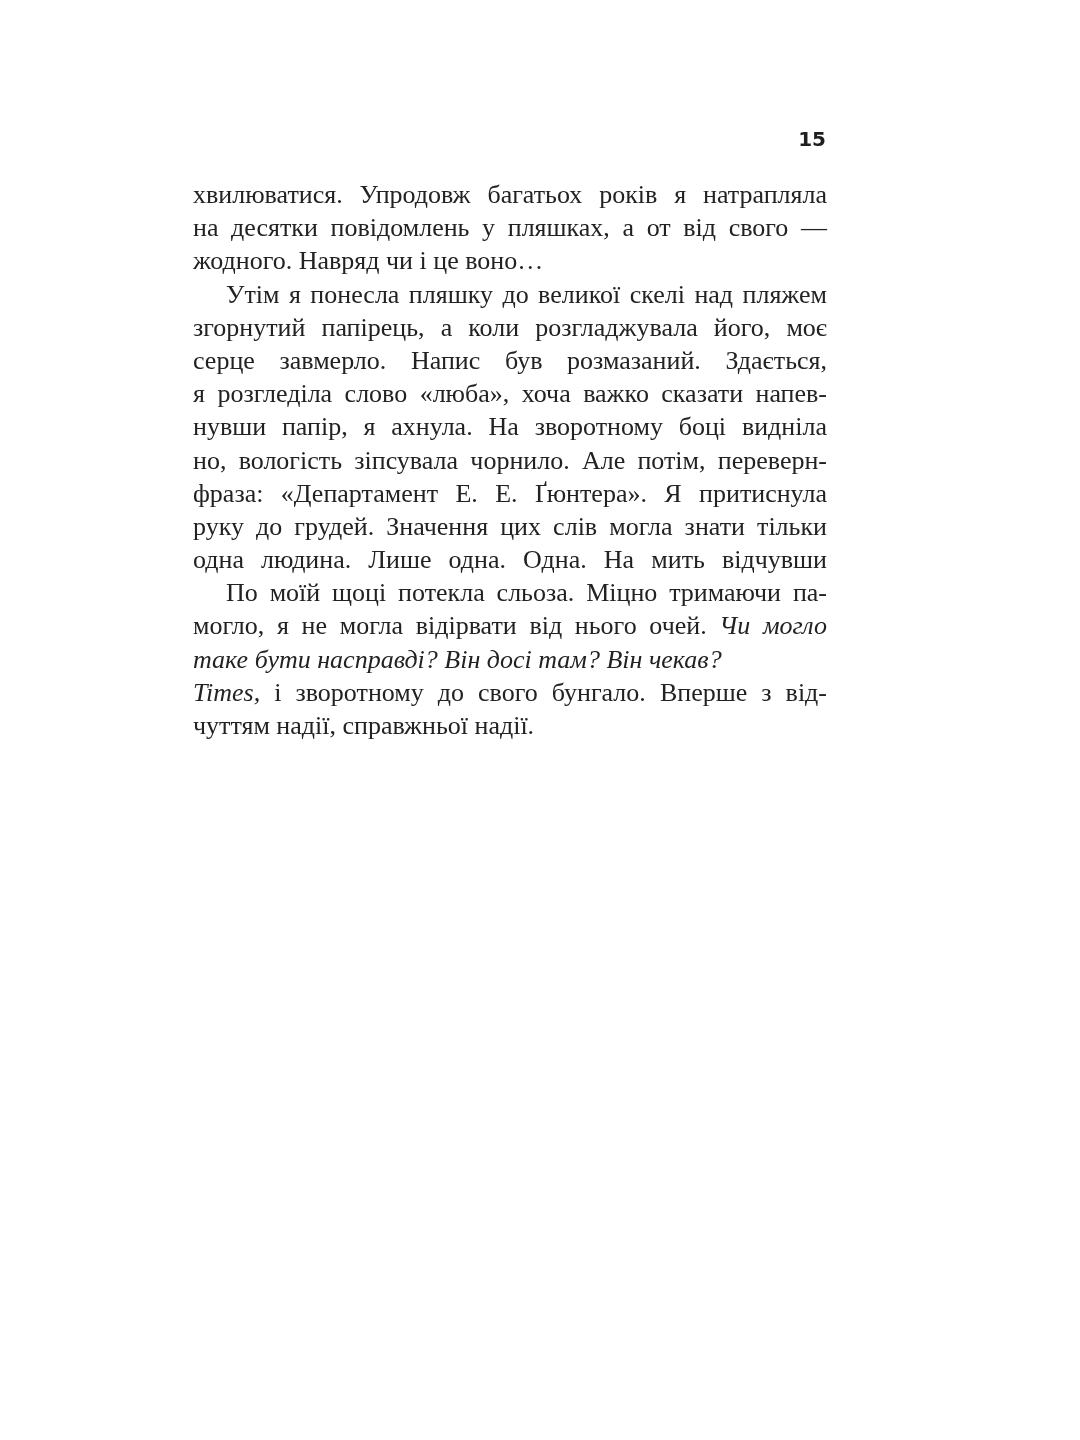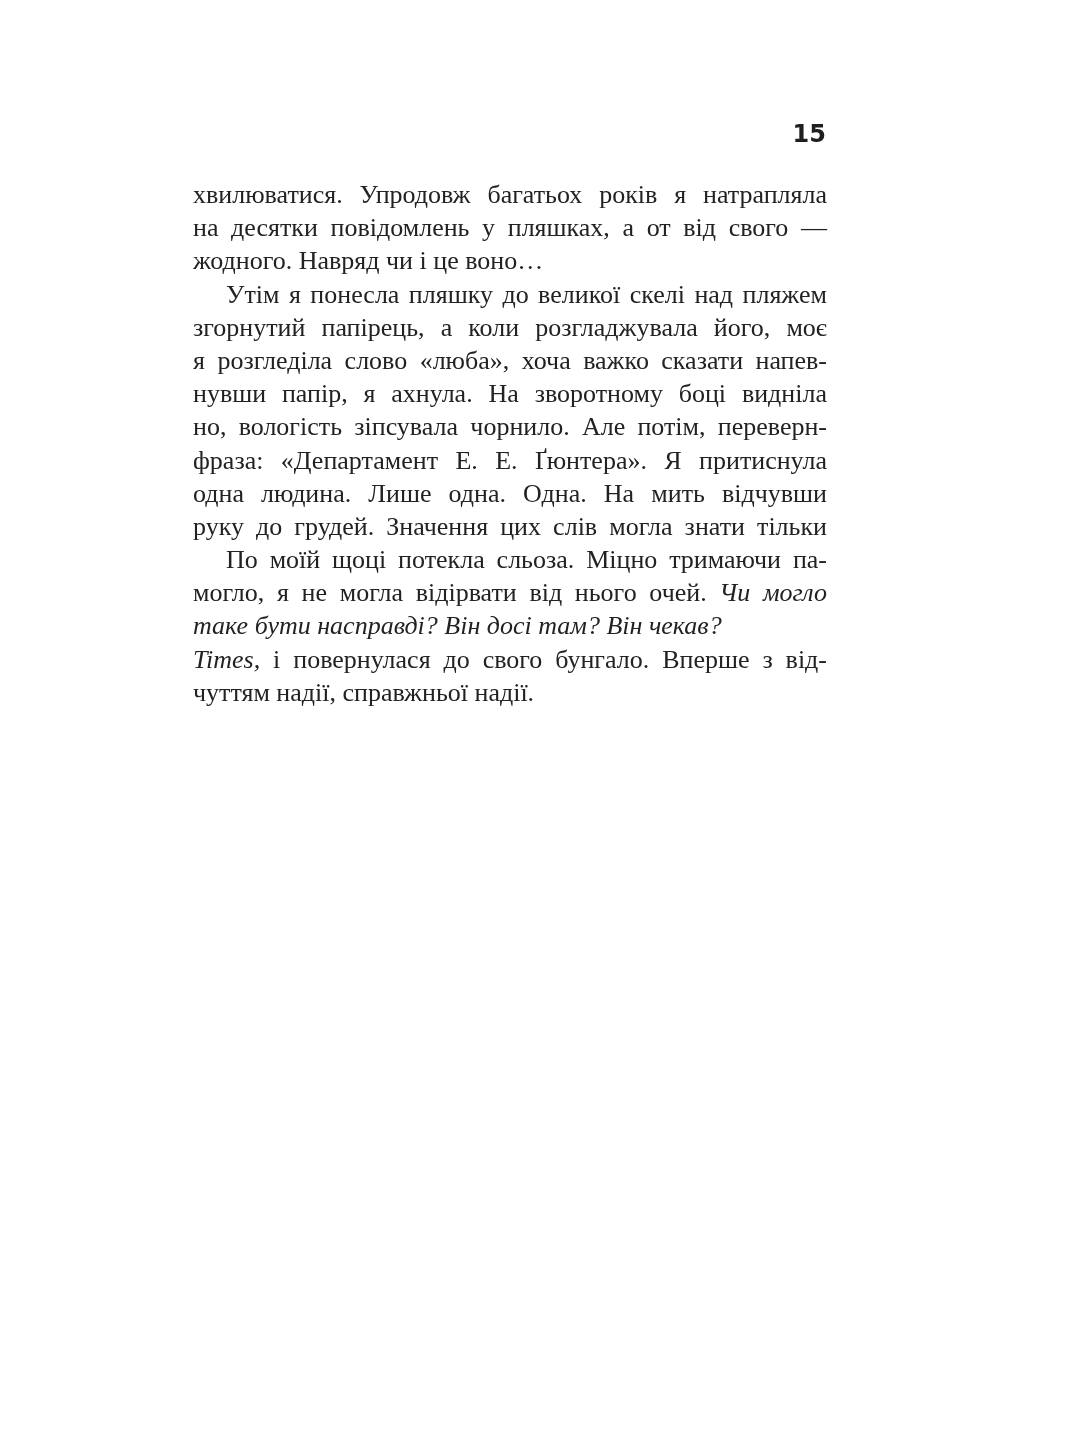--- a/index.html
+++ b/index.html
@@ -16,13 +16,13 @@
     }
     .page-number {
       position: absolute;
-      top: 120px;
+      top: 127px;
       left: 790px;
       width: 36px;
       text-align: right;
       font-family: "DejaVu Sans", sans-serif;
       font-weight: bold;
-      font-size: 24px;
+      font-size: 20px;
       color: #1f1f1f;
       letter-spacing: 0px;
     }

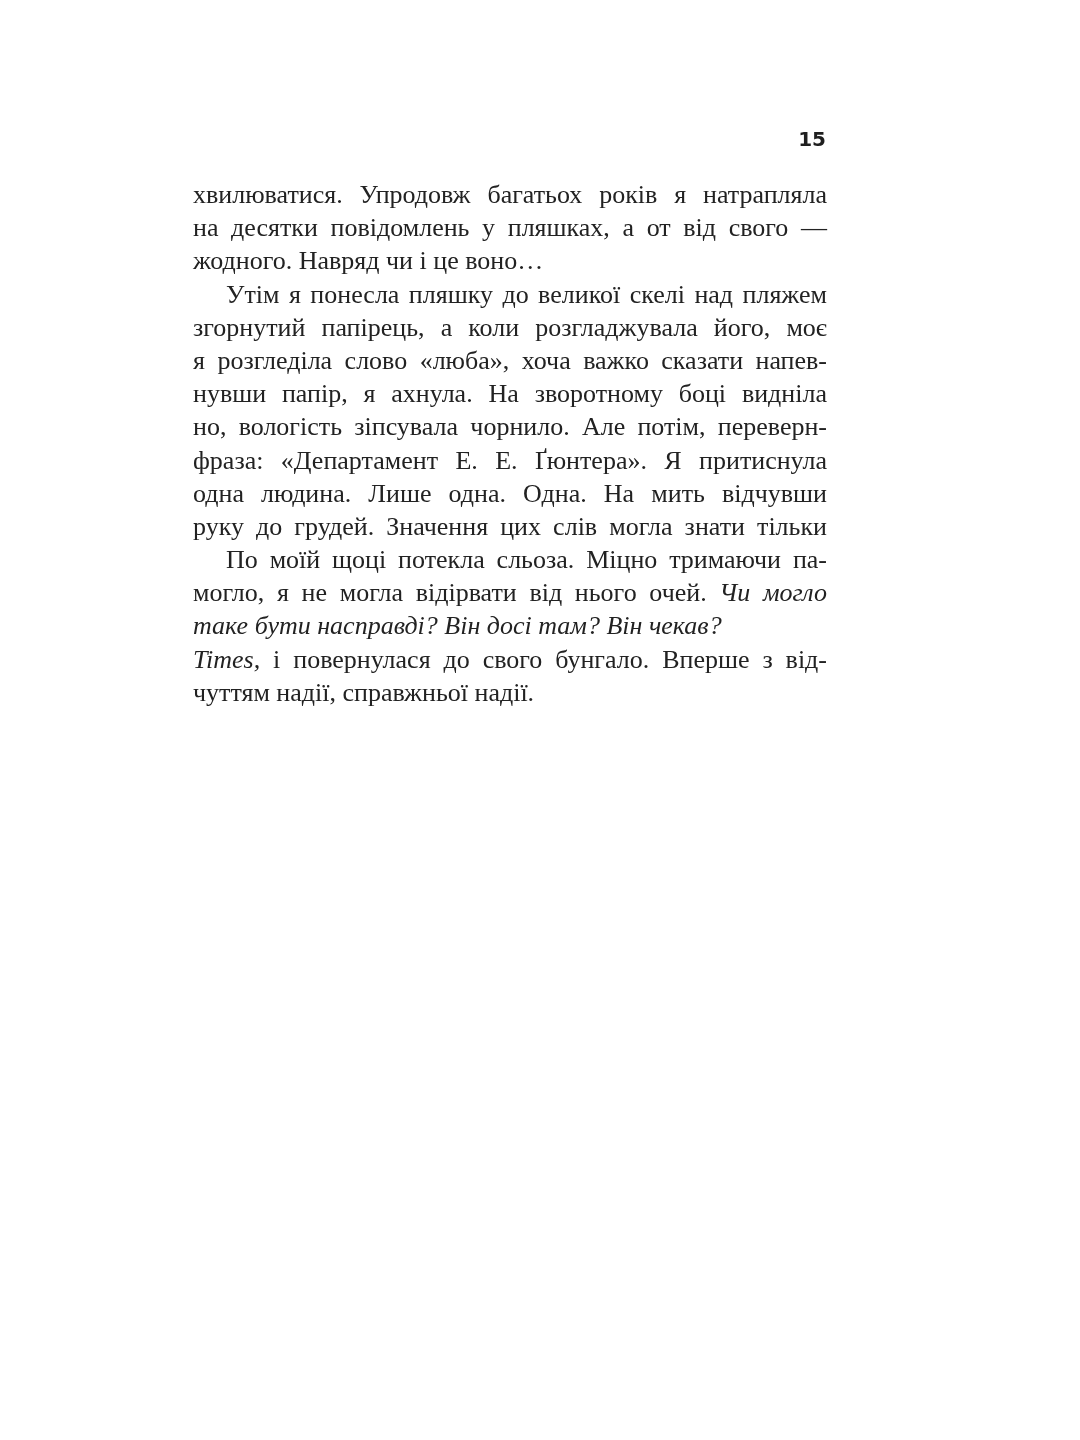--- a/index.html
+++ b/index.html
@@ -73,6 +73,7 @@
   <div class="line last">жодного. Навряд чи і це воно…</div>
   <div class="line just indent">Утім я понесла пляшку до великої скелі над пляжем</div>
   <div class="line just">згорнутий папірець, а коли розгладжувала його, моє</div>
+  <div class="line just">серце завмерло. Напис був розмазаний. Здається,</div>
   <div class="line just">я розгледіла слово «люба», хоча важко сказати напев-</div>
   <div class="line just">нувши папір, я ахнула. На зворотному боці видніла</div>
   <div class="line just">но, вологість зіпсувала чорнило. Але потім, переверн-</div>

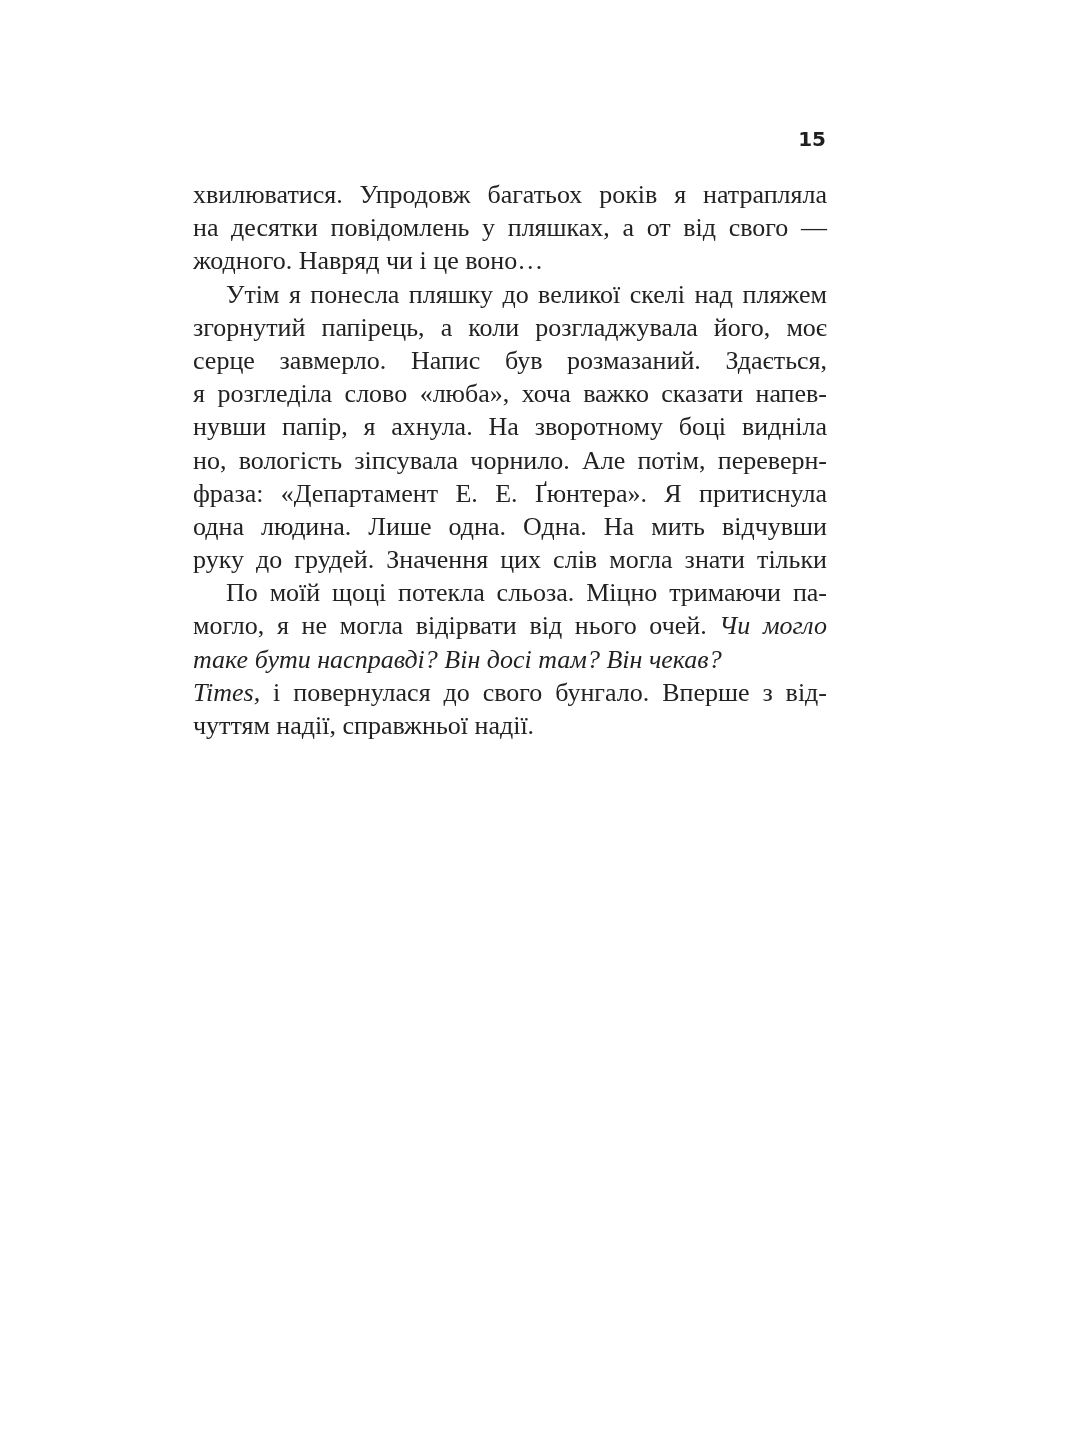--- a/index.html
+++ b/index.html
@@ -78,8 +78,8 @@
   <div class="line just">нувши папір, я ахнула. На зворотному боці видніла</div>
   <div class="line just">но, вологість зіпсувала чорнило. Але потім, переверн-</div>
   <div class="line just">фраза: «Департамент Е. Е. Ґюнтера». Я притиснула</div>
+  <div class="line just">руку до грудей. Значення цих слів могла знати тільки</div>
   <div class="line just">одна людина. Лише одна. Одна. На мить відчувши</div>
-  <div class="line just">руку до грудей. Значення цих слів могла знати тільки</div>
   <div class="line just indent">По моїй щоці потекла сльоза. Міцно тримаючи па-</div>
   <div class="line just">
     <span>могло, я не могла відірвати від нього очей.</span>

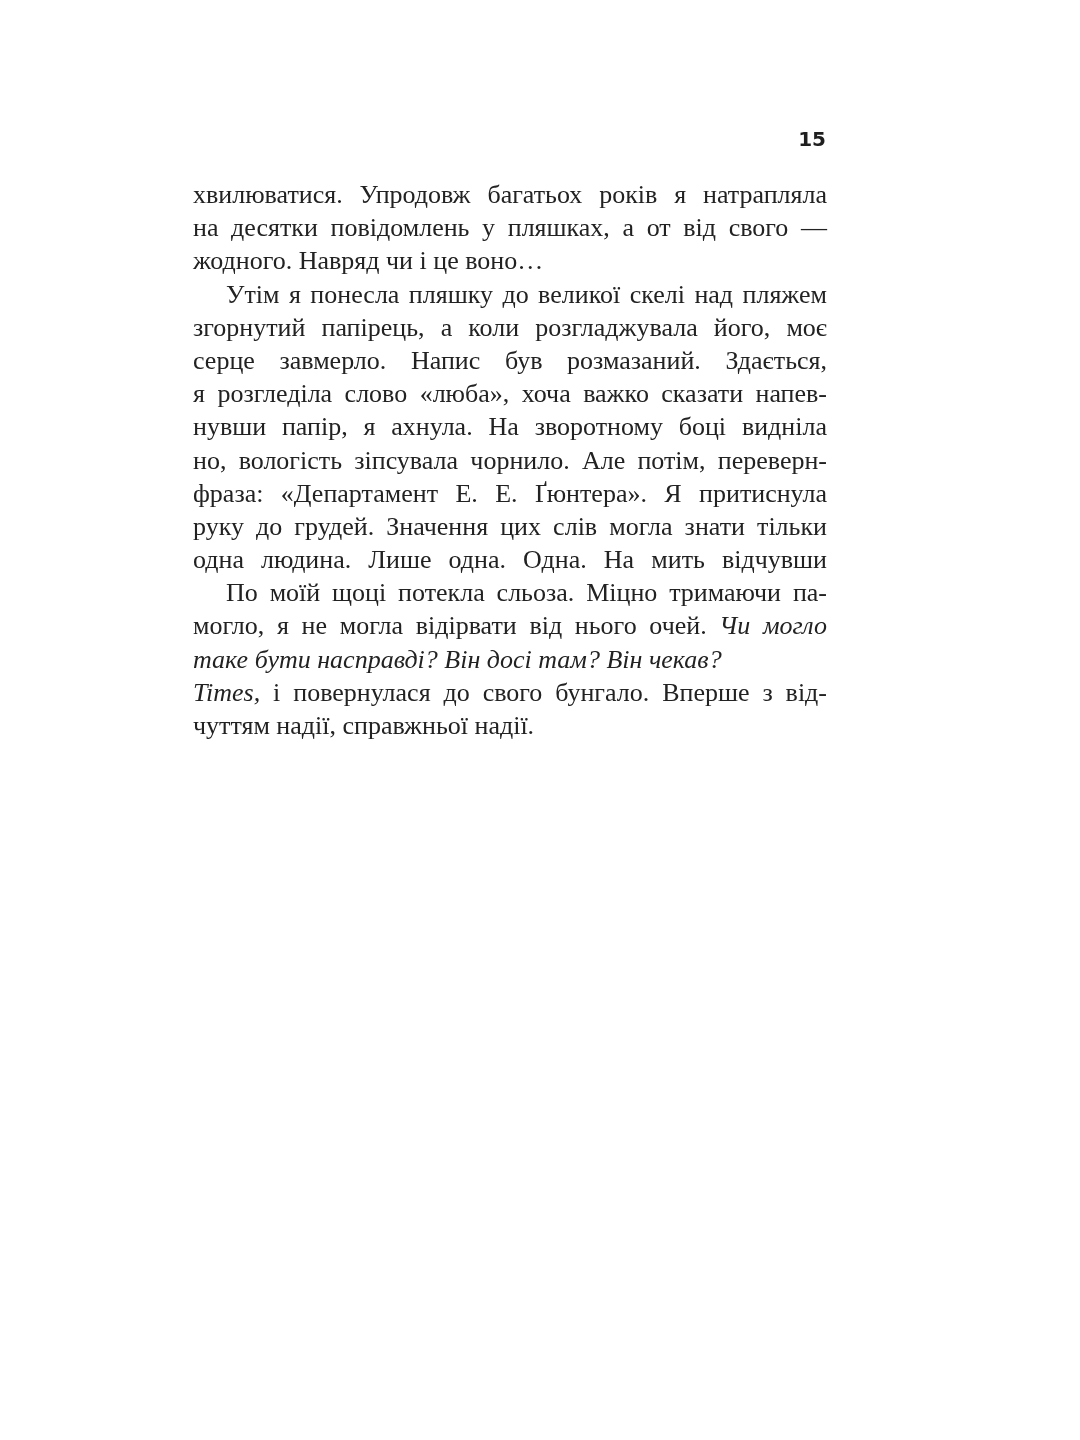--- a/index.html
+++ b/index.html
@@ -90,7 +90,7 @@
   </div>
   <div class="line just">
     <span class="it">Times,</span>
-    <span>і повернулася до свого бунгало. Вперше з від-</span>
+    <span>і зворотному до свого бунгало. Вперше з від-</span>
   </div>
   <div class="line last">
     <span>чуттям надії, справжньої надії.</span>

